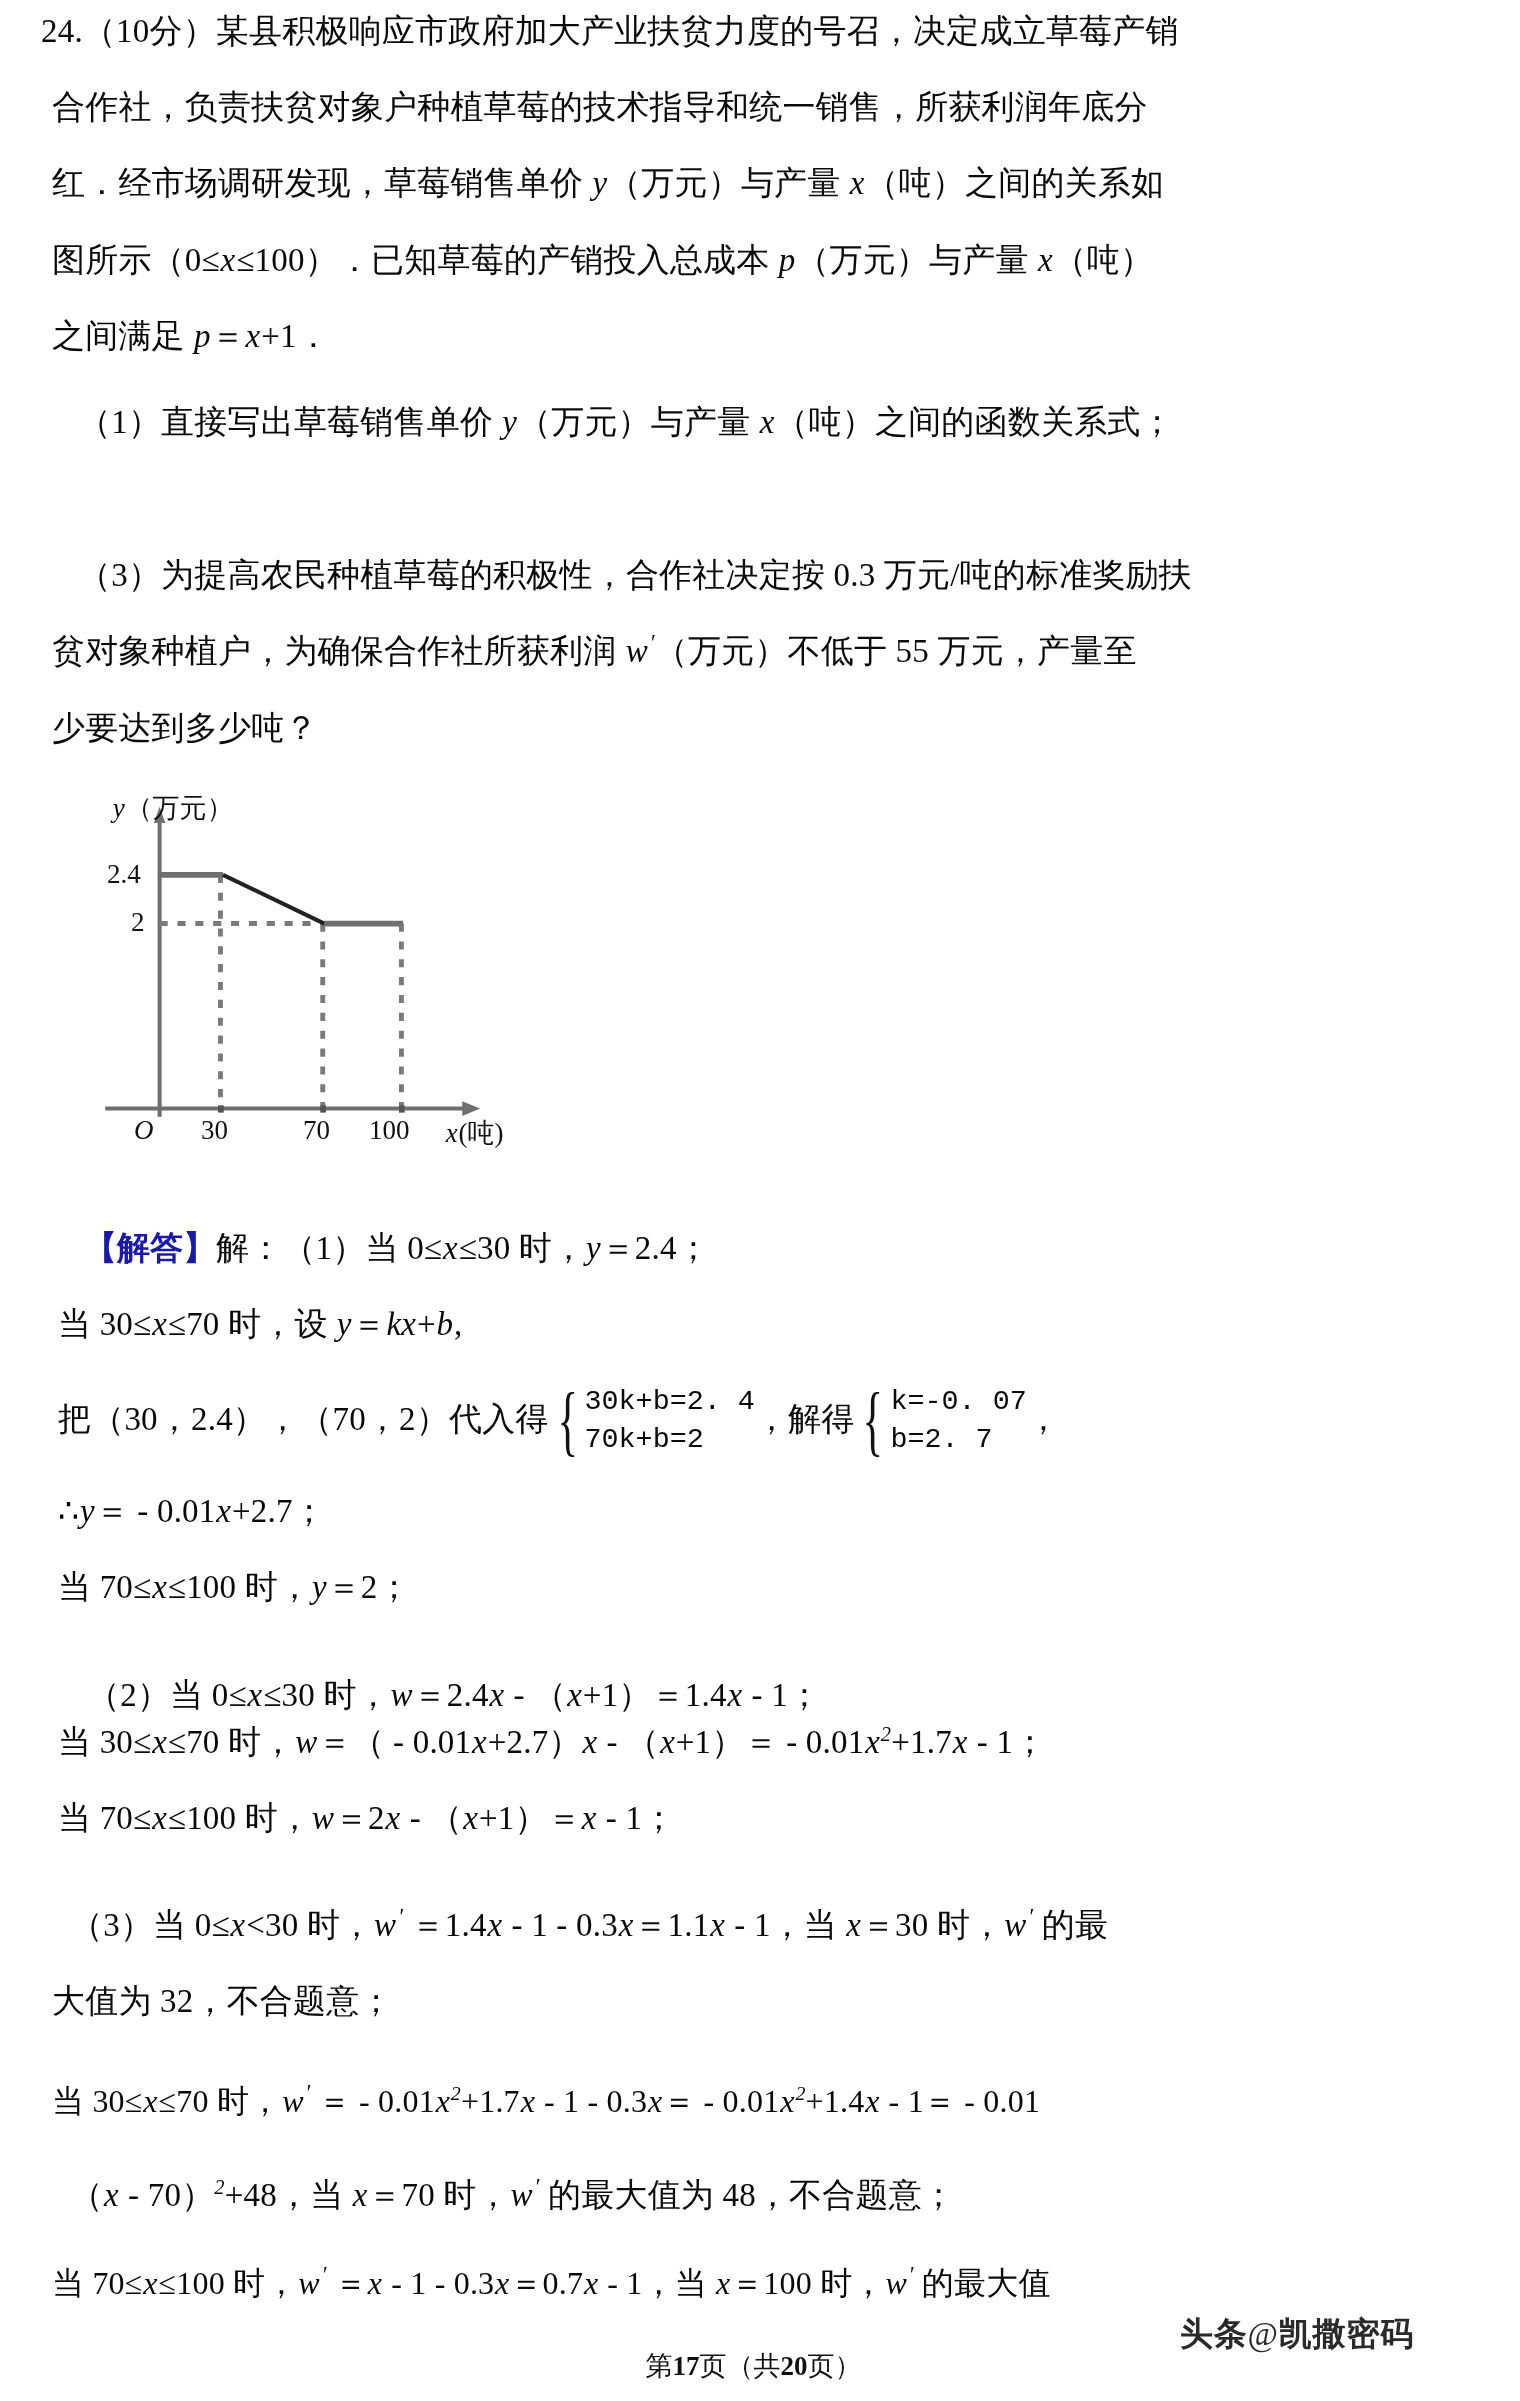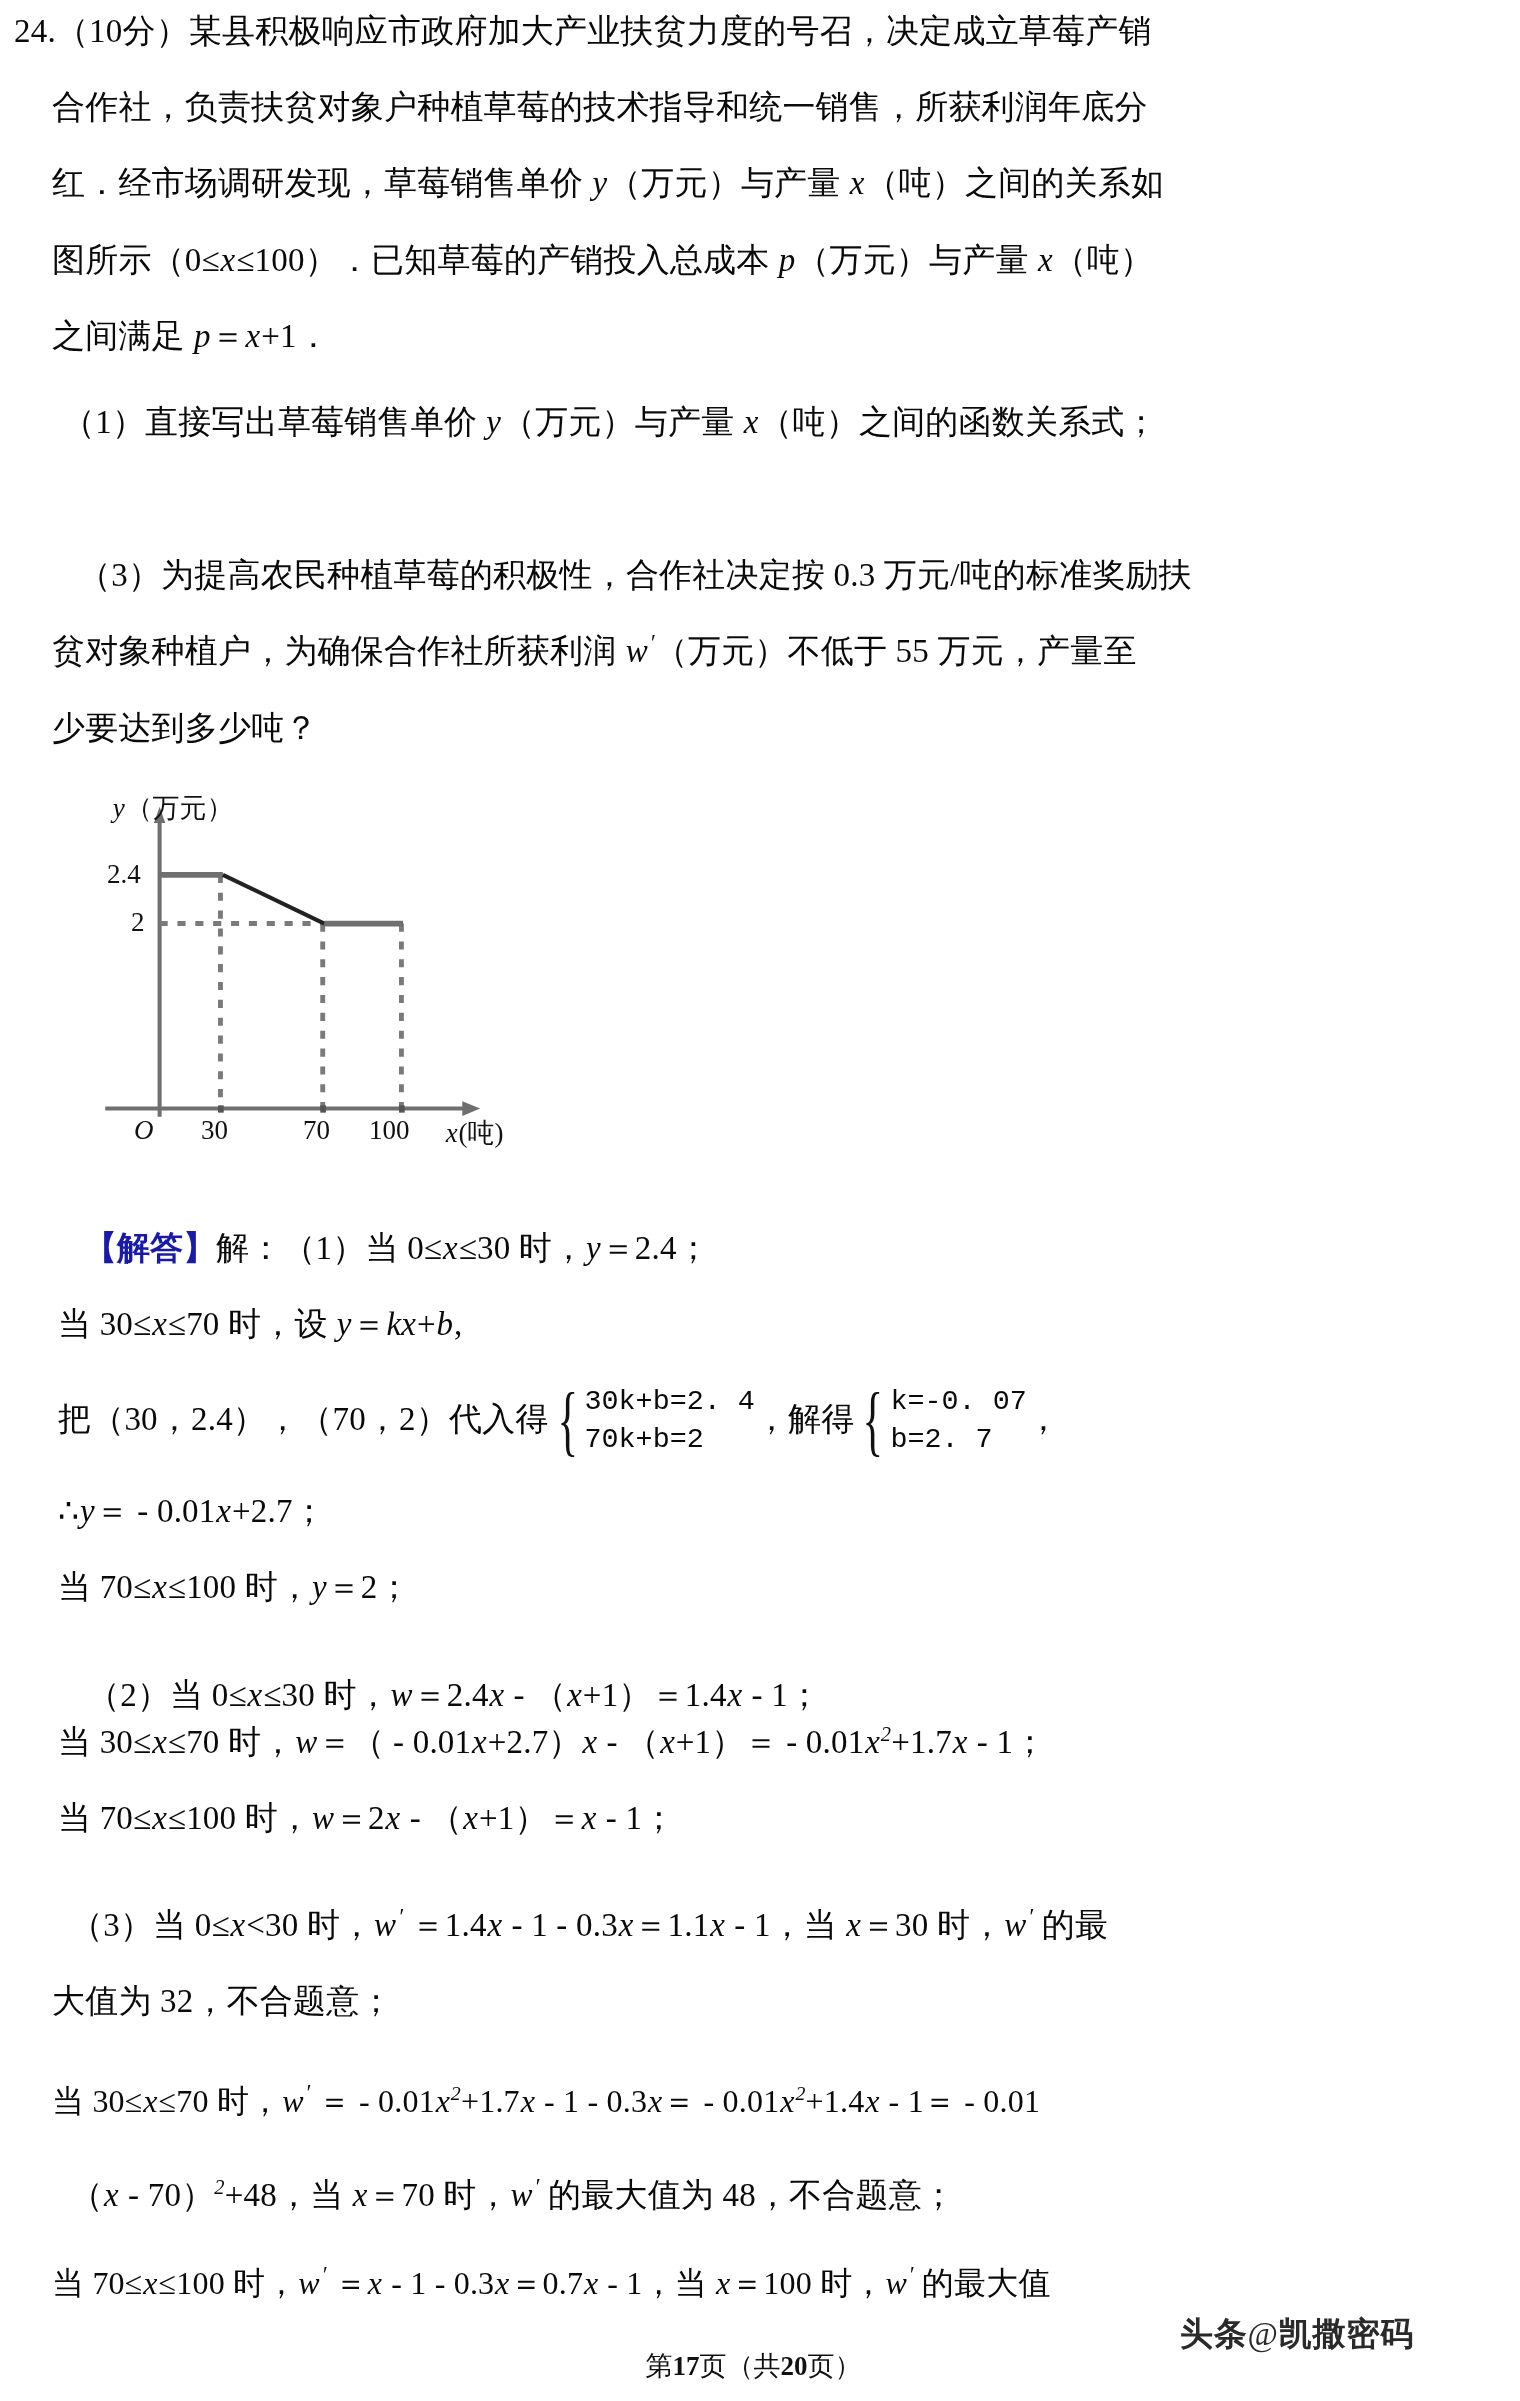--- a/index.html
+++ b/index.html
@@ -145,7 +145,7 @@
 
 <div class="page">
 
-  <div class="line" style="left:14px; top:14.6px;text-align:center;">
+  <div class="line" style="left:41px; top:14.6px;text-align:center;">
     <span>24.（10分）某县积极响应市政府加大产业扶贫力度的号召，决定成立草莓产销</span>
   </div>
 

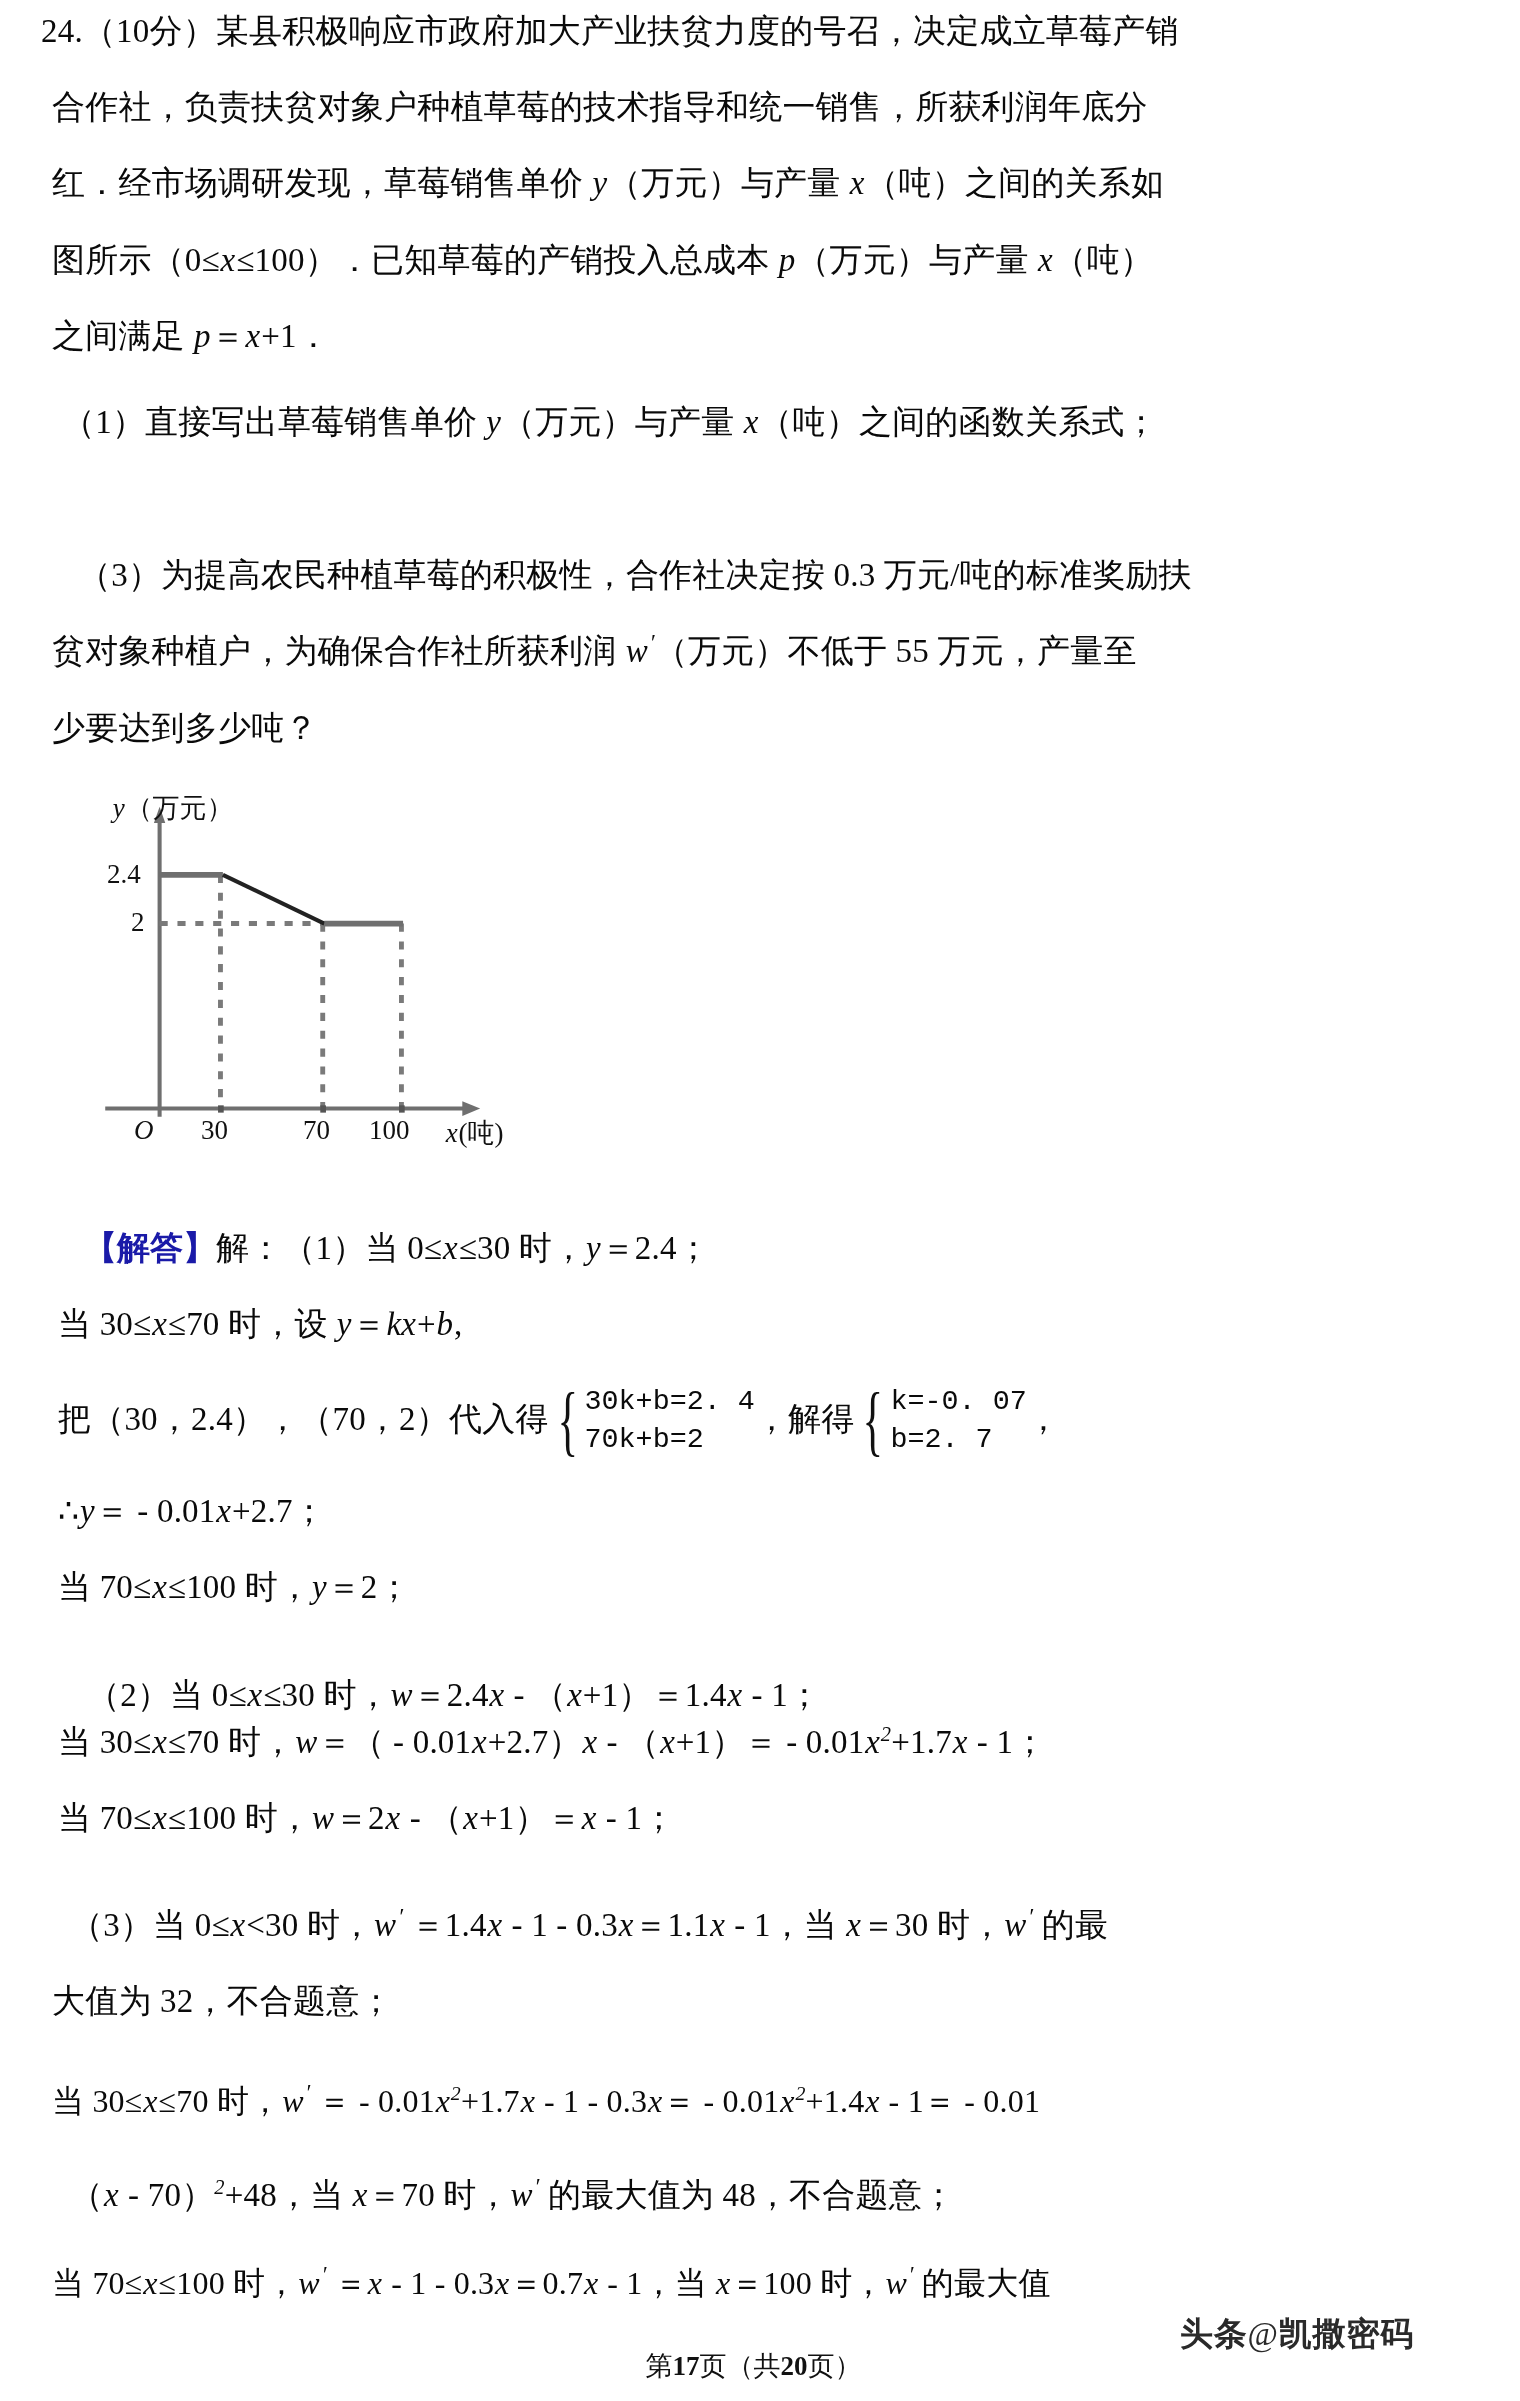--- a/index.html
+++ b/index.html
@@ -165,7 +165,7 @@
     之间满足 <i class="v">p</i>＝<i class="v">x</i>+1．
   </div>
 
-  <div class="line" style="left:62px; top:406px;">
+  <div class="line" style="left:78px; top:406px;">
     （1）直接写出草莓销售单价 <i class="v">y</i>（万元）与产量 <i class="v">x</i>（吨）之间的函数关系式；
   </div>
 

